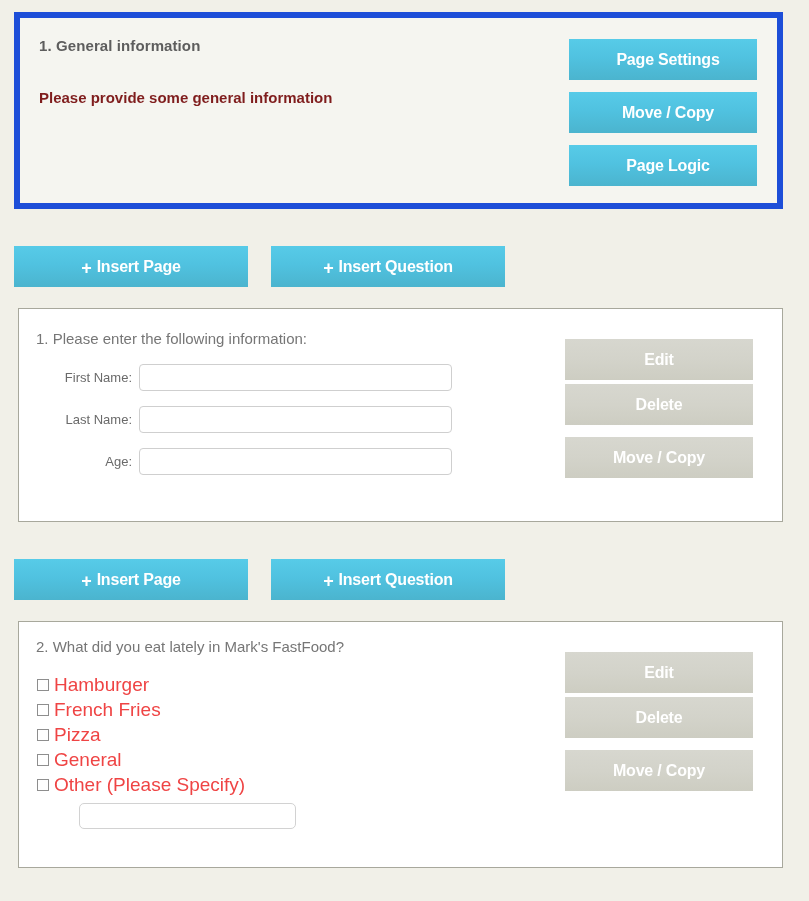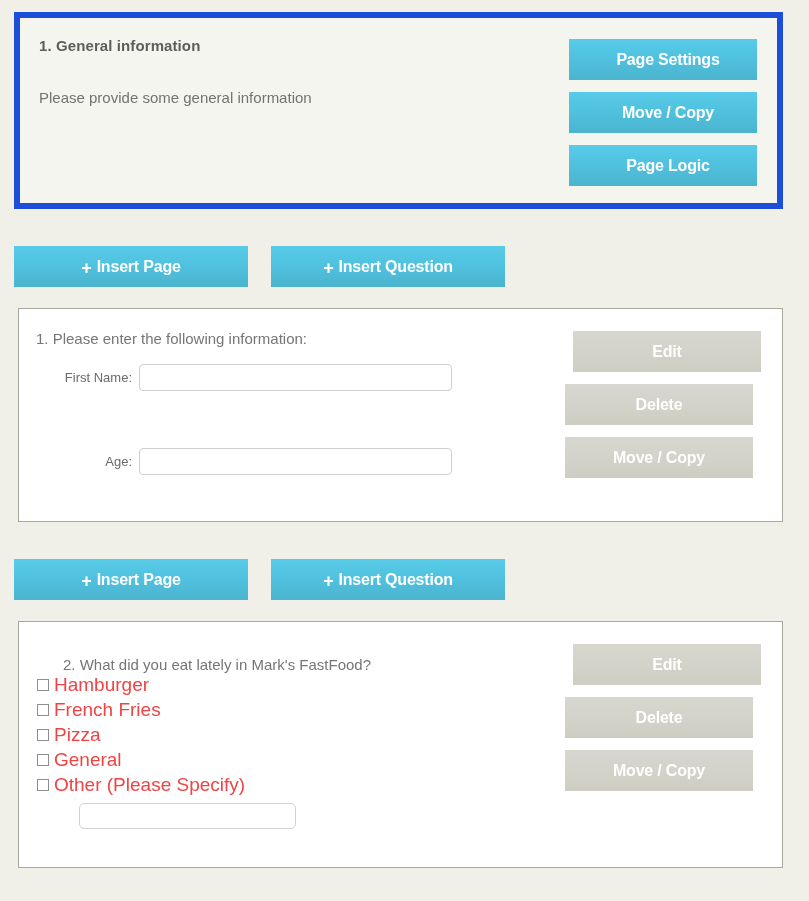--- a/index.html
+++ b/index.html
@@ -41,8 +41,8 @@
     left: 19px;
     top: 71px;
     font-size: 15px;
-    font-weight: normal;
-    color: #737373;
+    font-weight: bold;
+    color: #7f1d1d;
   }
 
   

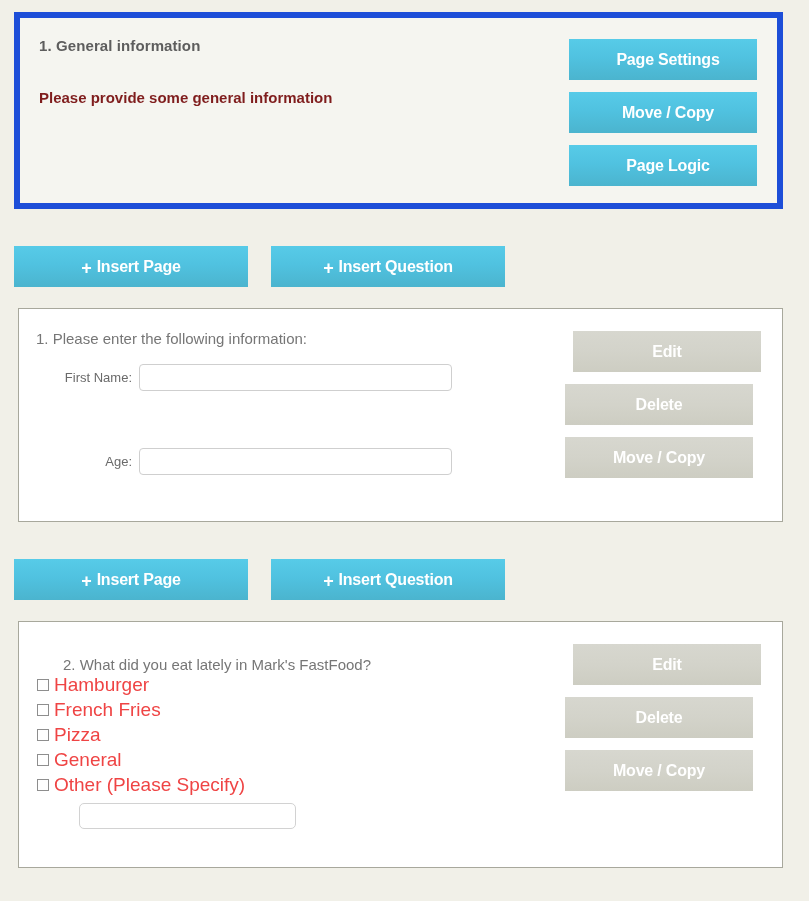--- a/index.html
+++ b/index.html
@@ -229,7 +229,7 @@
     align-items: center;
     justify-content: center;
   }
-  .btn-gray-0 { top: 22px; margin-left: 8px; }
+  .btn-gray-0 { top: 30px; }
   .btn-gray-1 { top: 75px; }
   .btn-gray-2 { top: 128px; }
 </style>

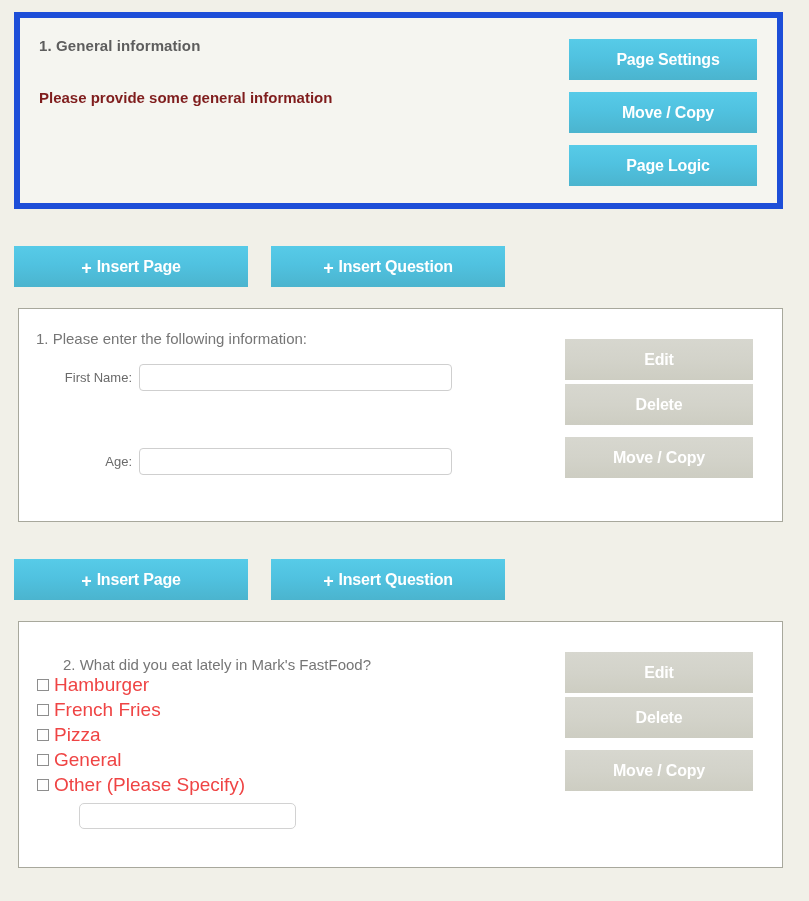--- a/index.html
+++ b/index.html
@@ -269,6 +269,10 @@
     <input class="field-input" type="text" value="" style="">
   </div>
 
+  <div class="field-row field-row-1">
+    <div class="field-label">Last Name:</div>
+    <input class="field-input" type="text" value="" style="">
+  </div>
 
   <div class="field-row field-row-2">
     <div class="field-label">Age:</div>

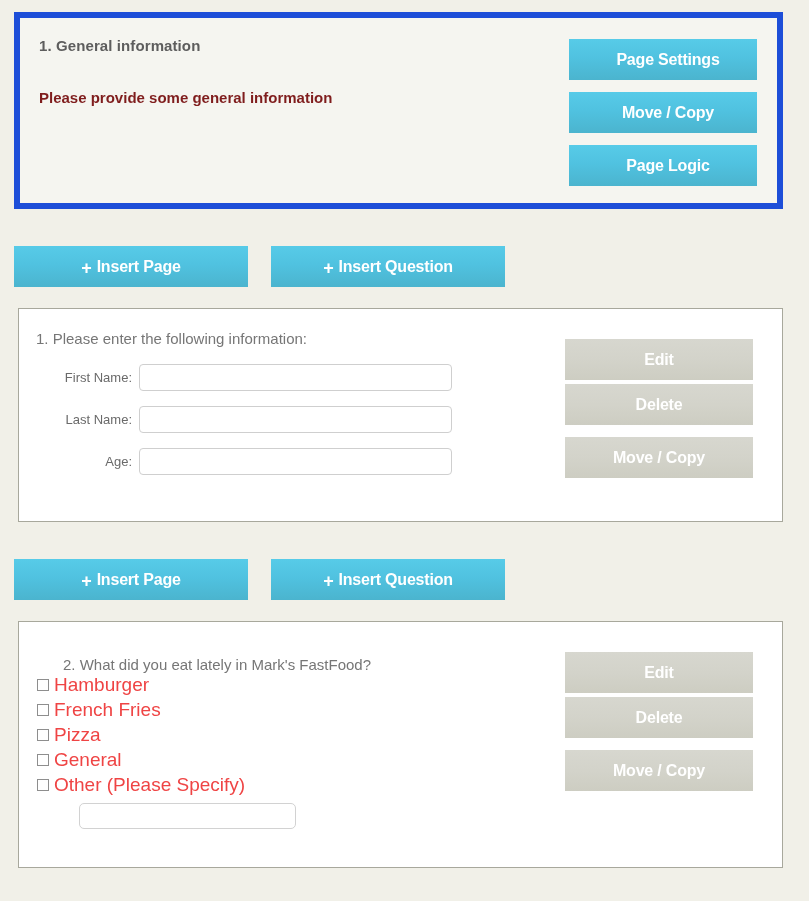--- a/index.html
+++ b/index.html
@@ -129,7 +129,7 @@
     text-align: center;
   }
   .question-panel-1 .question-title { top: 21px; }
-  .question-panel-2 .question-title { top: 34px; margin-left: 27px; }
+  .question-panel-2 .question-title { top: 16px; }
 
   
   .field-row {

